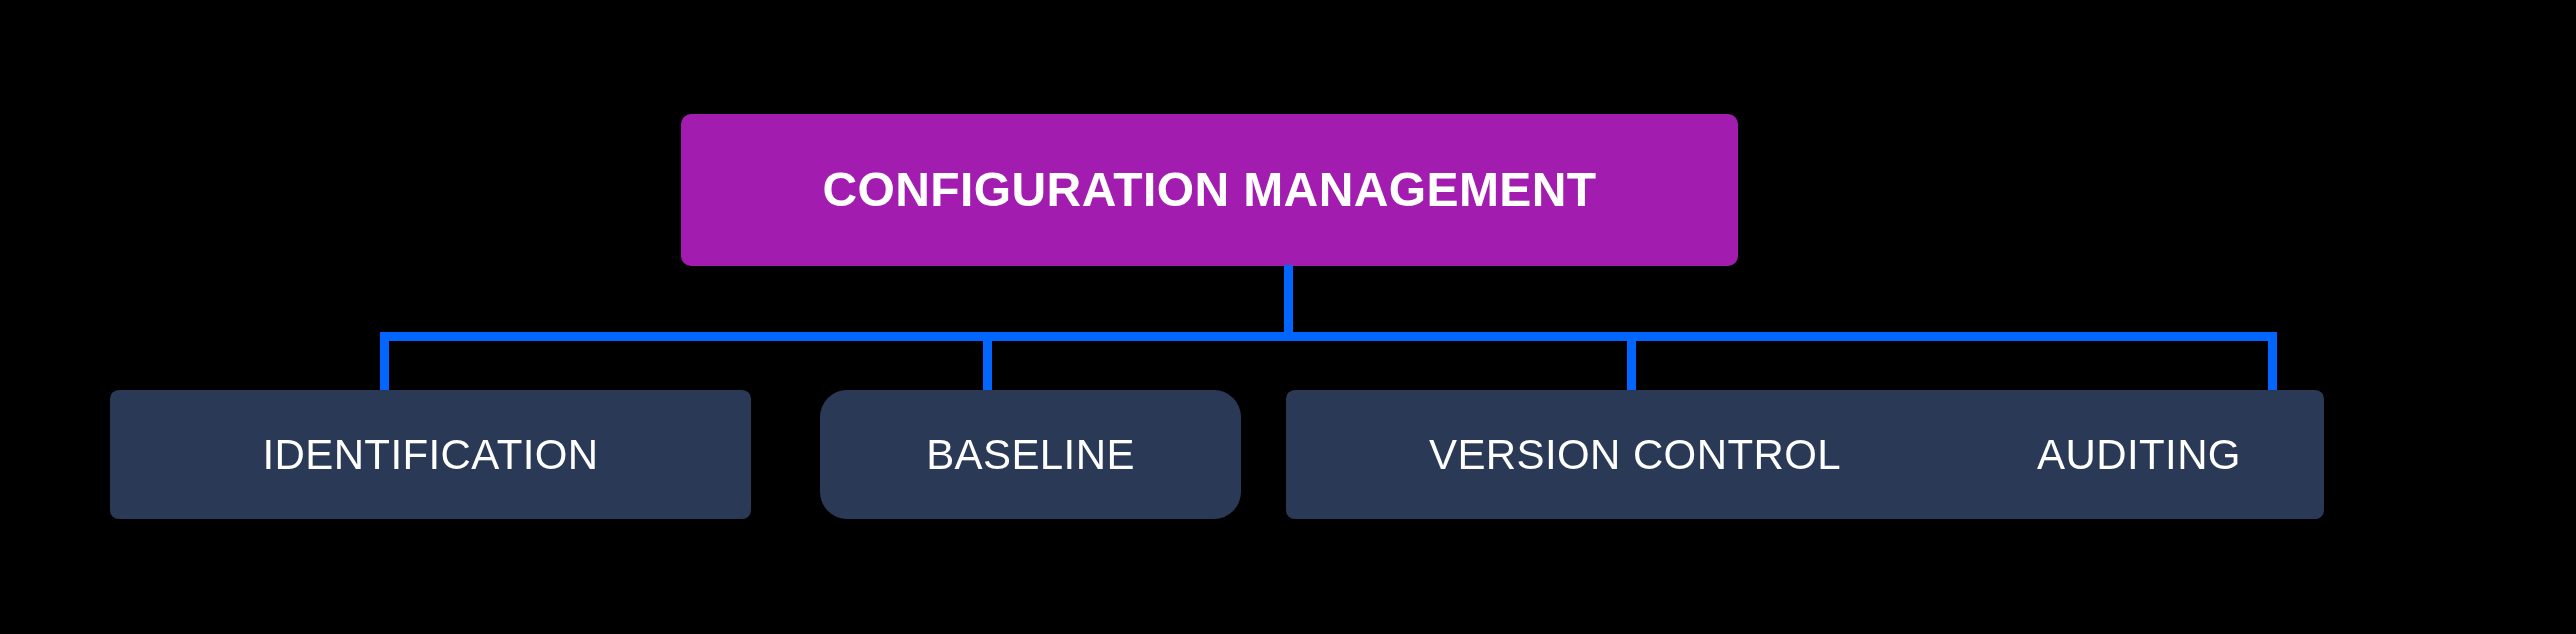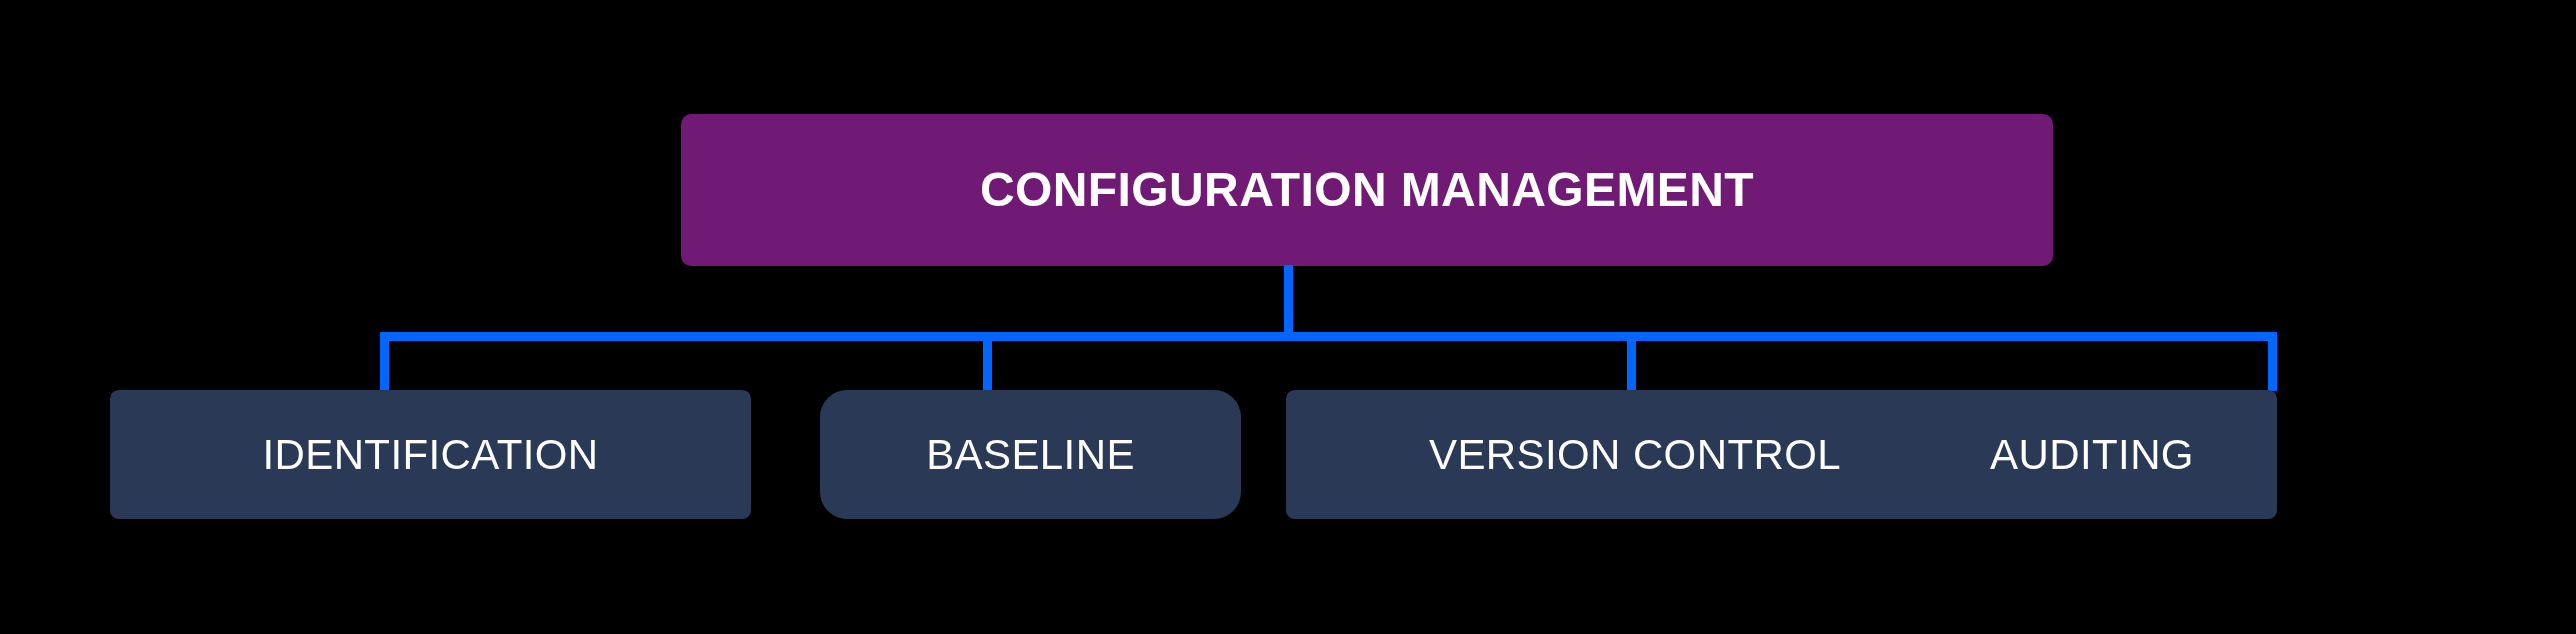--- a/index.html
+++ b/index.html
@@ -21,9 +21,9 @@
     position: absolute;
     left: 681px;
     top: 114px;
-    width: 1372px;
+    width: 1057px;
     height: 152px;
-    background: #701a75;
+    background: #a21caf;
     border-radius: 10px;
     display: flex;
     align-items: center;

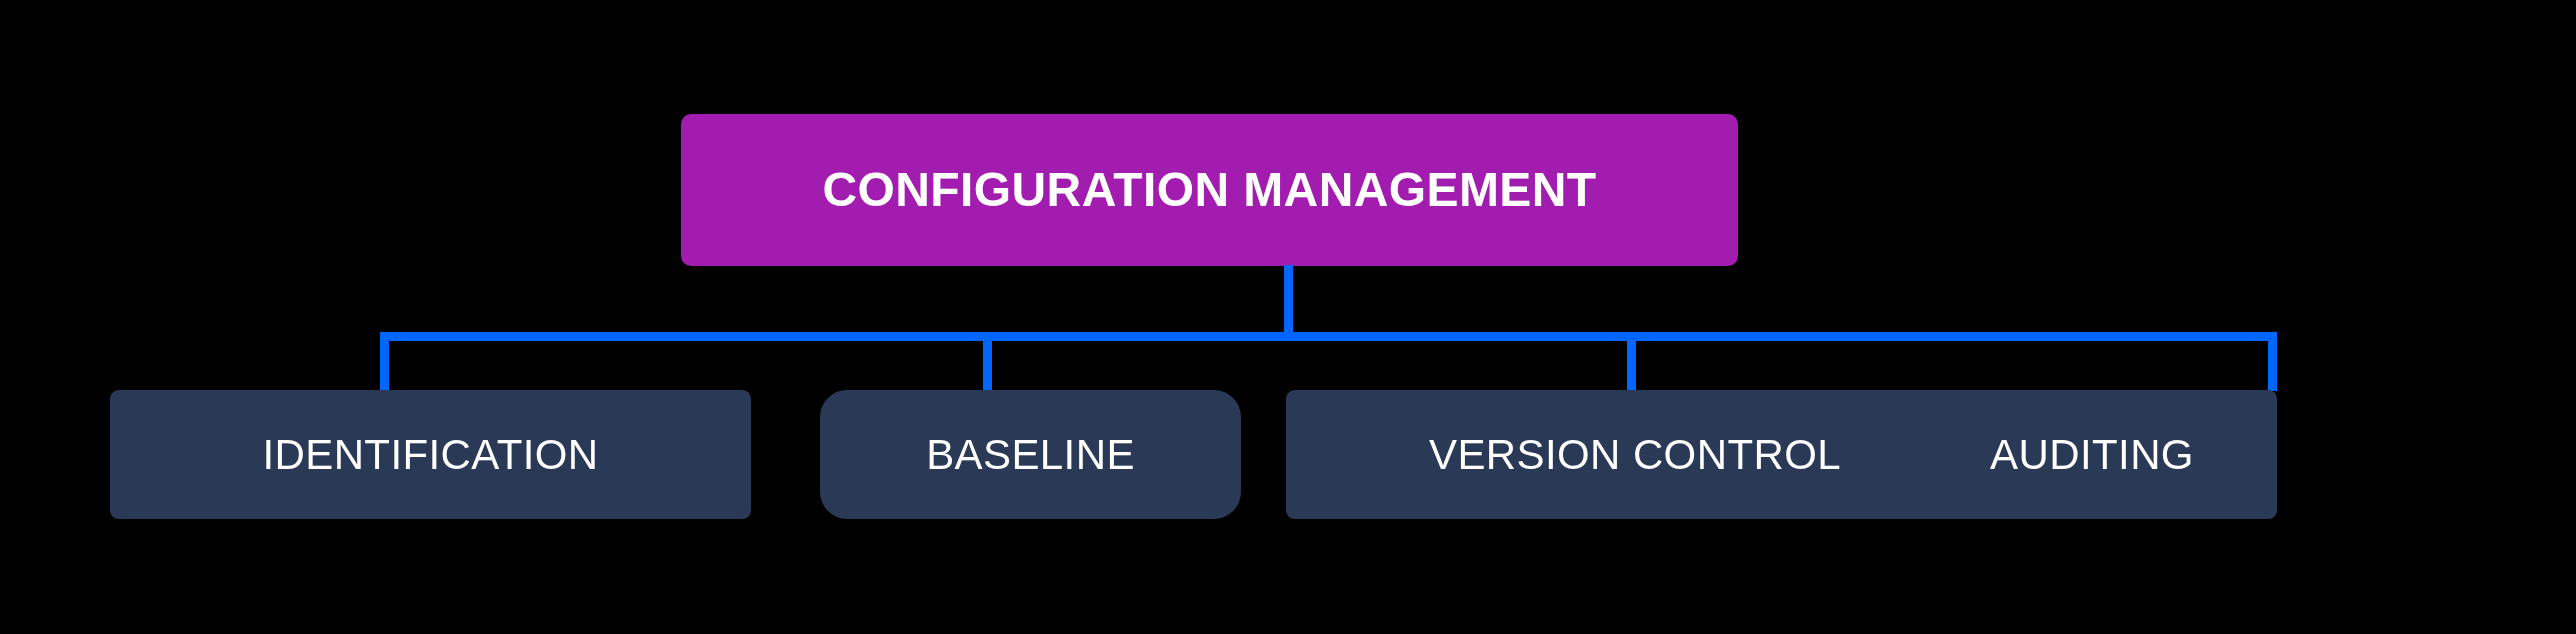--- a/index.html
+++ b/index.html
@@ -91,7 +91,7 @@
   .child-1 { left: 110px;  width: 641px; }
   .child-2 { left: 820px; width: 421px; border-radius: 27px; }
   .child-3 { left: 1286px; width: 698px; }
-  .child-4 { left: 1907px; width: 370px; }
+  .child-4 { left: 1954px; width: 370px; }
 </style>
 </head>
 <body>

